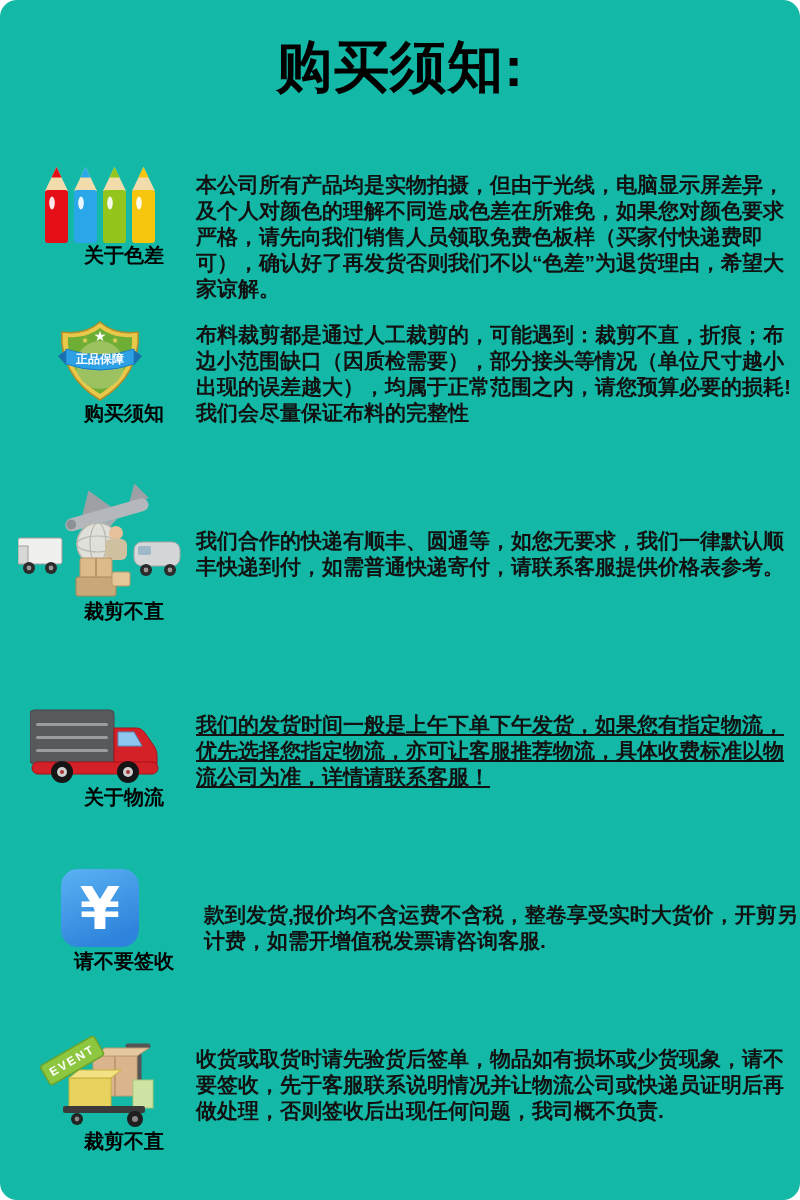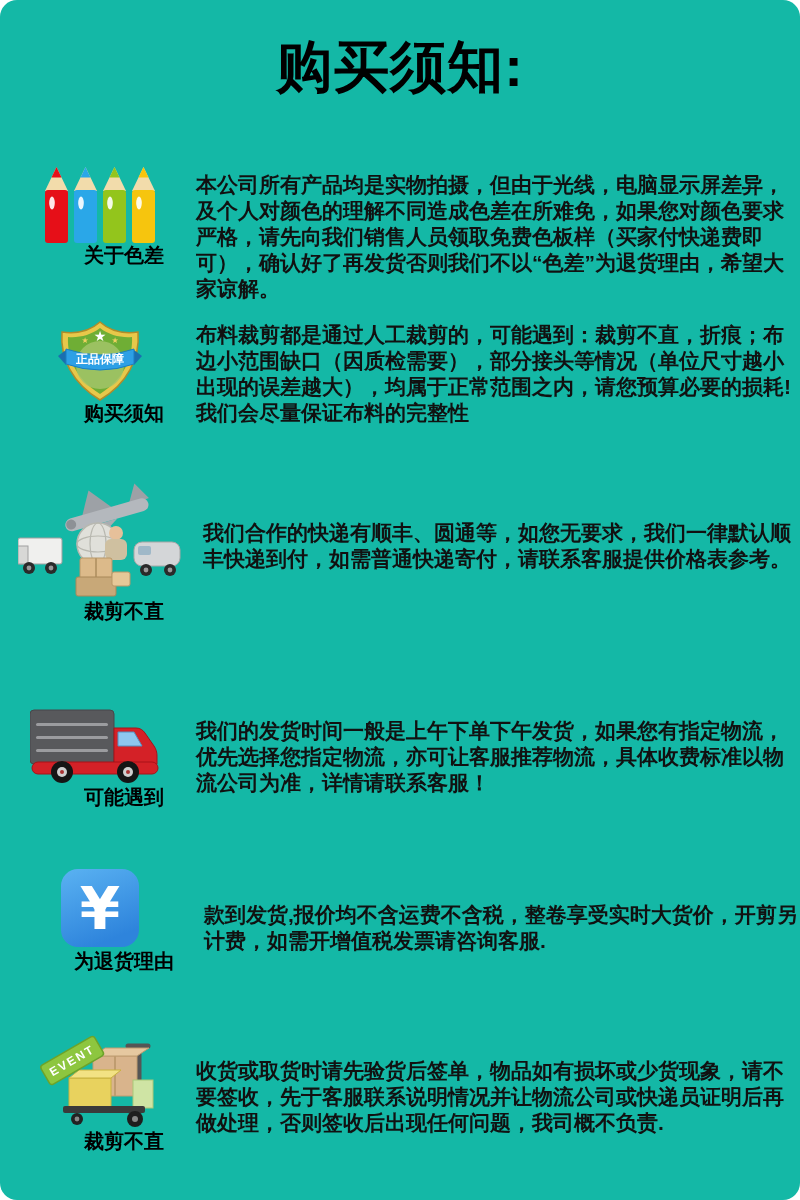--- a/index.html
+++ b/index.html
@@ -16,7 +16,7 @@
                 font-weight:bold;color:#111;line-height:26px;text-align:left;}
   .r1{top:166px;}  .r1 .section-text{top:6px;}
   .r2{top:320px;}  .r2 .section-text{top:2px;}
-  .r3{top:480px;}  .r3 .section-text{top:40px;text-align:center;}
+  .r3{top:480px;}  .r3 .section-text{top:48px;}
   .r4{top:706px;}  .r4 .section-text{top:12px;}
   .r5{top:868px;}  .r5 .section-text{top:34px;margin-left:8px;}
   .r6{top:1022px;} .r6 .section-text{top:36px;}

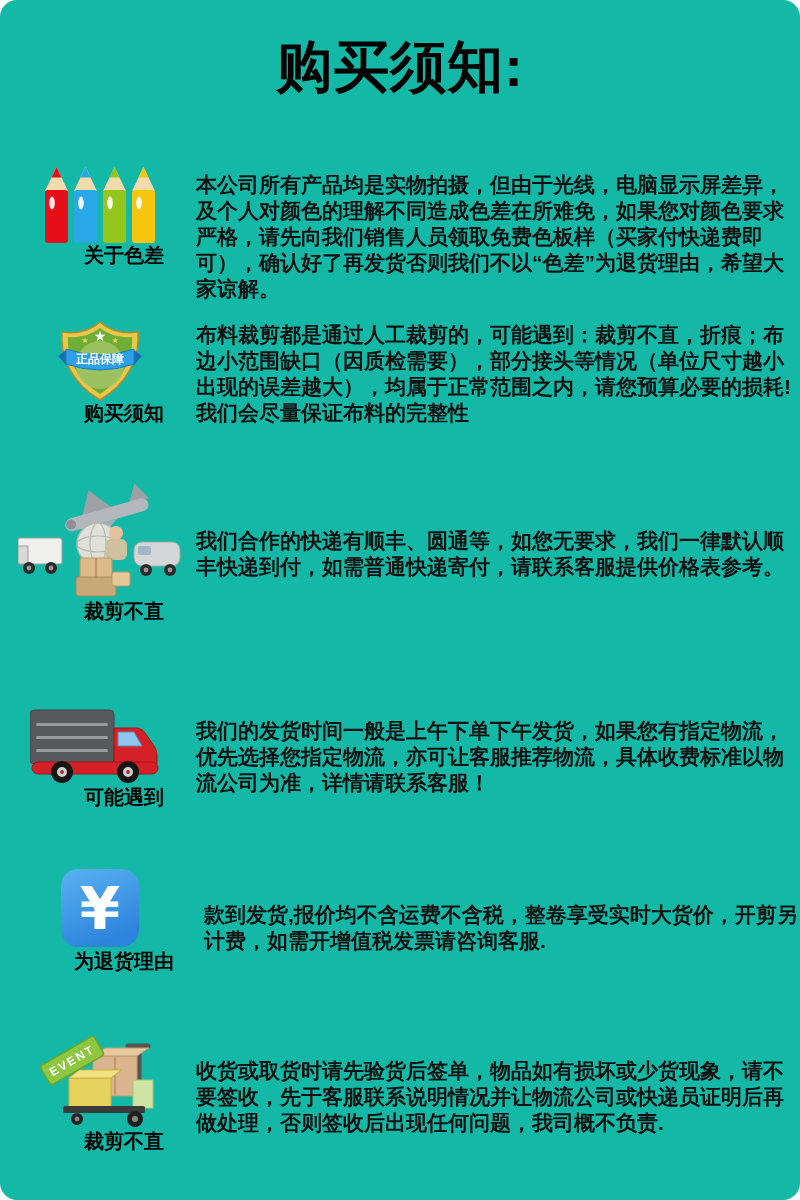--- a/index.html
+++ b/index.html
@@ -17,7 +17,7 @@
   .r1{top:166px;}  .r1 .section-text{top:6px;}
   .r2{top:320px;}  .r2 .section-text{top:2px;}
   .r3{top:480px;}  .r3 .section-text{top:48px;}
-  .r4{top:706px;}  .r4 .section-text{top:12px;}
+  .r4{top:706px;}  .r4 .section-text{top:6px;text-decoration:underline;}
   .r5{top:868px;}  .r5 .section-text{top:34px;margin-left:8px;}
   .r6{top:1022px;} .r6 .section-text{top:36px;}
   .m2{margin-top:2px;}

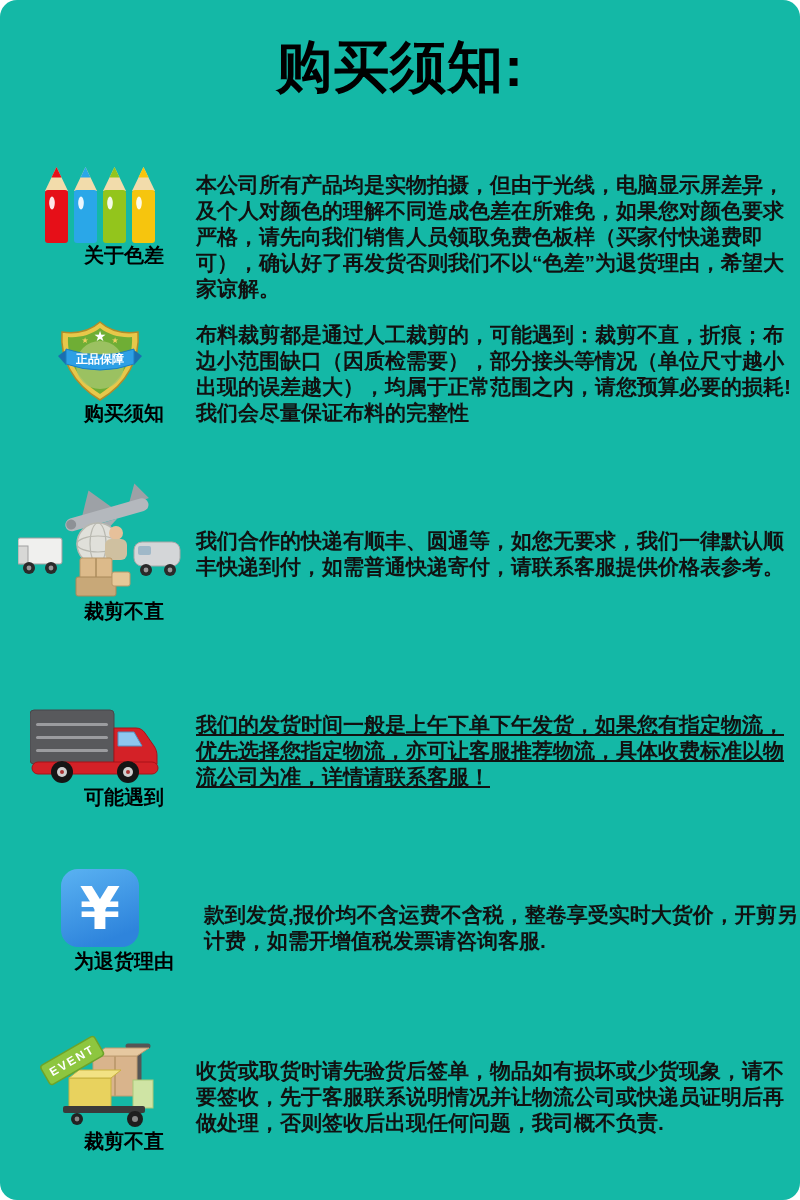--- a/index.html
+++ b/index.html
@@ -148,7 +148,7 @@
             <circle cx="98" cy="66" r="2" fill="#a33"></circle>
         </g>
       </svg>
-      <div class="section-label">可能遇到</div>
+      <div class="section-label">关于物流</div>
     </div>
     <div class="section-text">我们的发货时间一般是上午下单下午发货，如果您有指定物流，优先选择您指定物流，亦可让客服推荐物流，具体收费标准以物流公司为准，详情请联系客服！</div>
   </div>

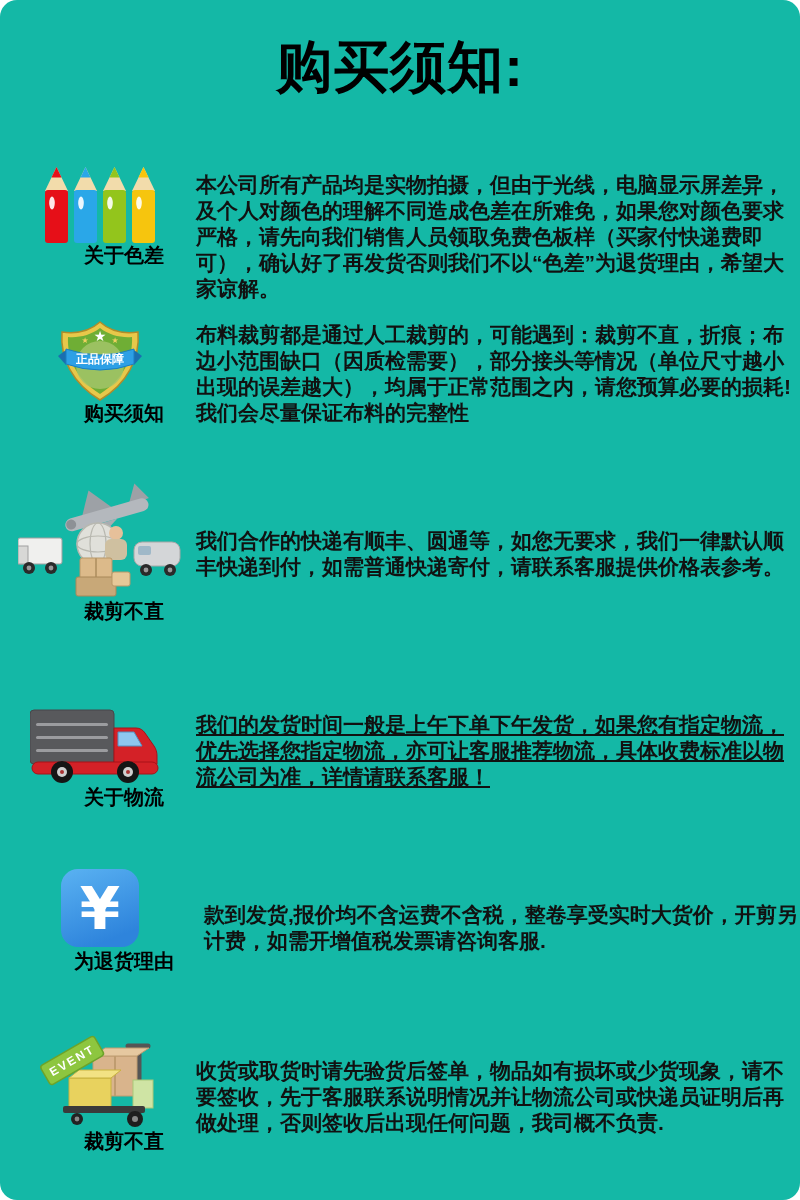--- a/index.html
+++ b/index.html
@@ -165,7 +165,7 @@
         <rect x="1" y="1" width="78" height="78" rx="17" fill="url(#yg)"></rect>
         <text x="40" y="61" font-size="58" font-weight="bold" text-anchor="middle" fill="#ffffff" font-family="'DejaVu Sans', sans-serif">¥</text>
       </svg>
-      <div class="section-label m2">为退货理由</div>
+      <div class="section-label m2">请不要签收</div>
     </div>
     <div class="section-text">款到发货,报价均不含运费不含税，整卷享受实时大货价，开剪另计费，如需开增值税发票请咨询客服.</div>
   </div>

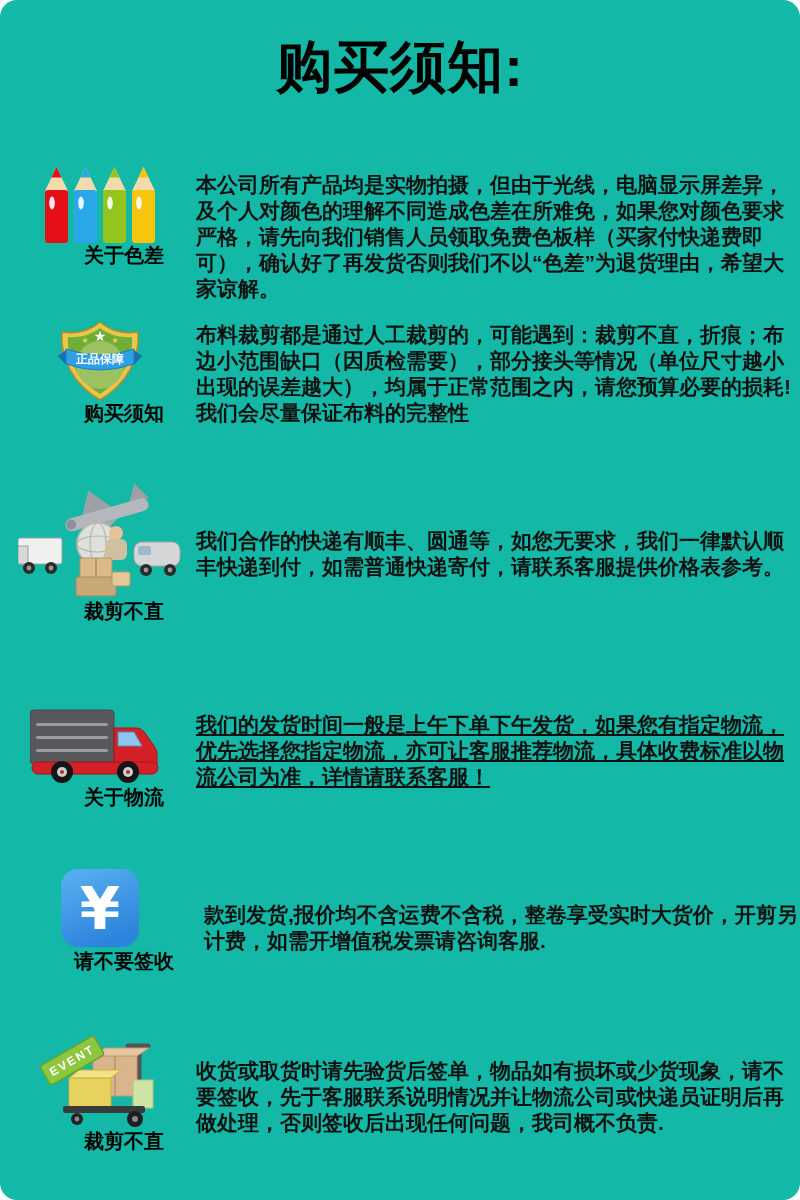--- a/index.html
+++ b/index.html
@@ -19,7 +19,7 @@
   .r3{top:480px;}  .r3 .section-text{top:48px;}
   .r4{top:706px;}  .r4 .section-text{top:6px;text-decoration:underline;}
   .r5{top:868px;}  .r5 .section-text{top:34px;margin-left:8px;}
-  .r6{top:1022px;} .r6 .section-text{top:36px;}
+  .r6{top:1022px;} .r6 .section-text{top:24px;}
   .m2{margin-top:2px;}
   svg{display:block;}
 </style>

